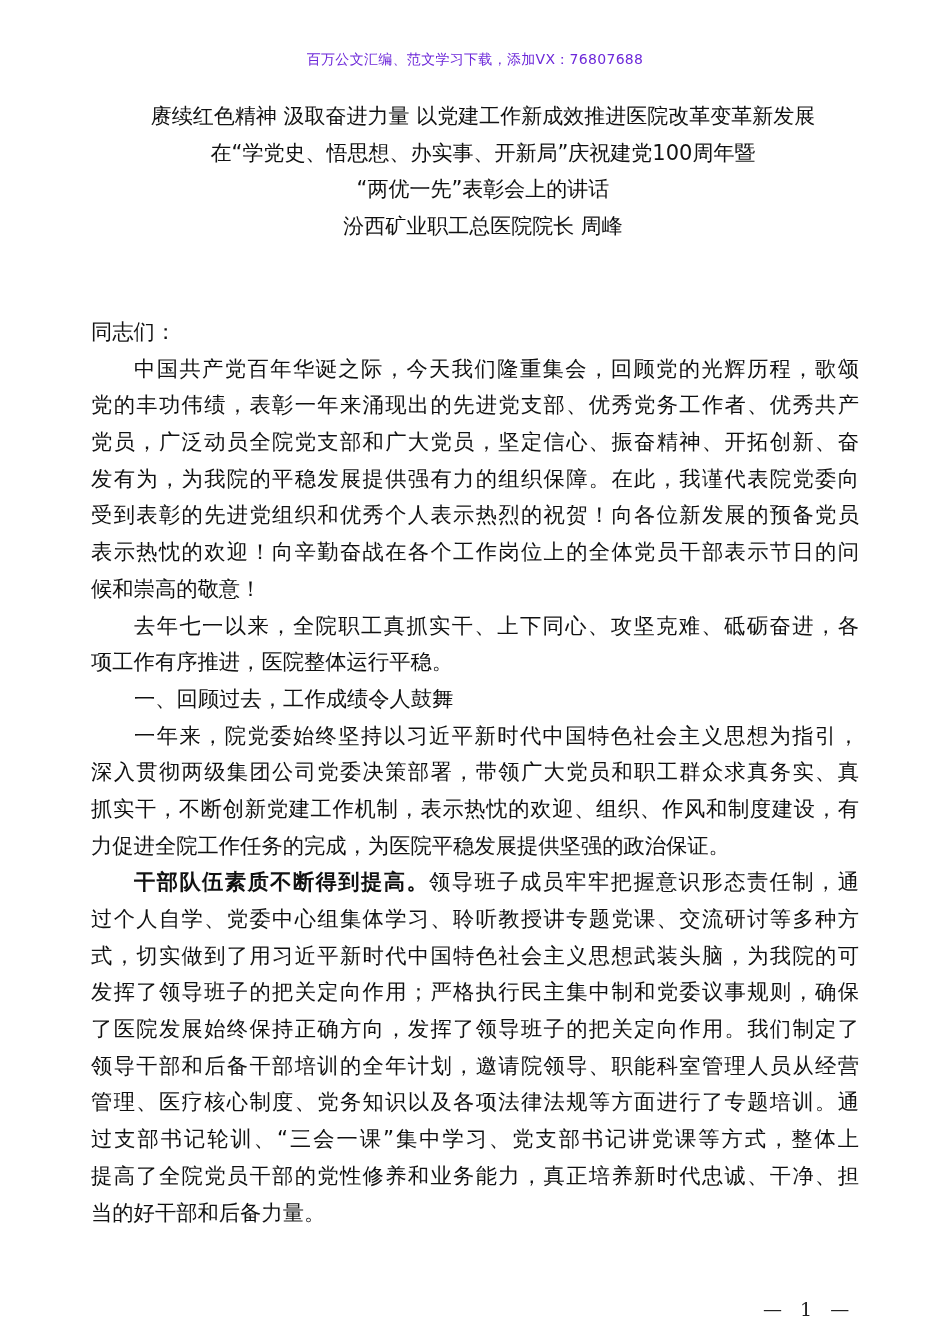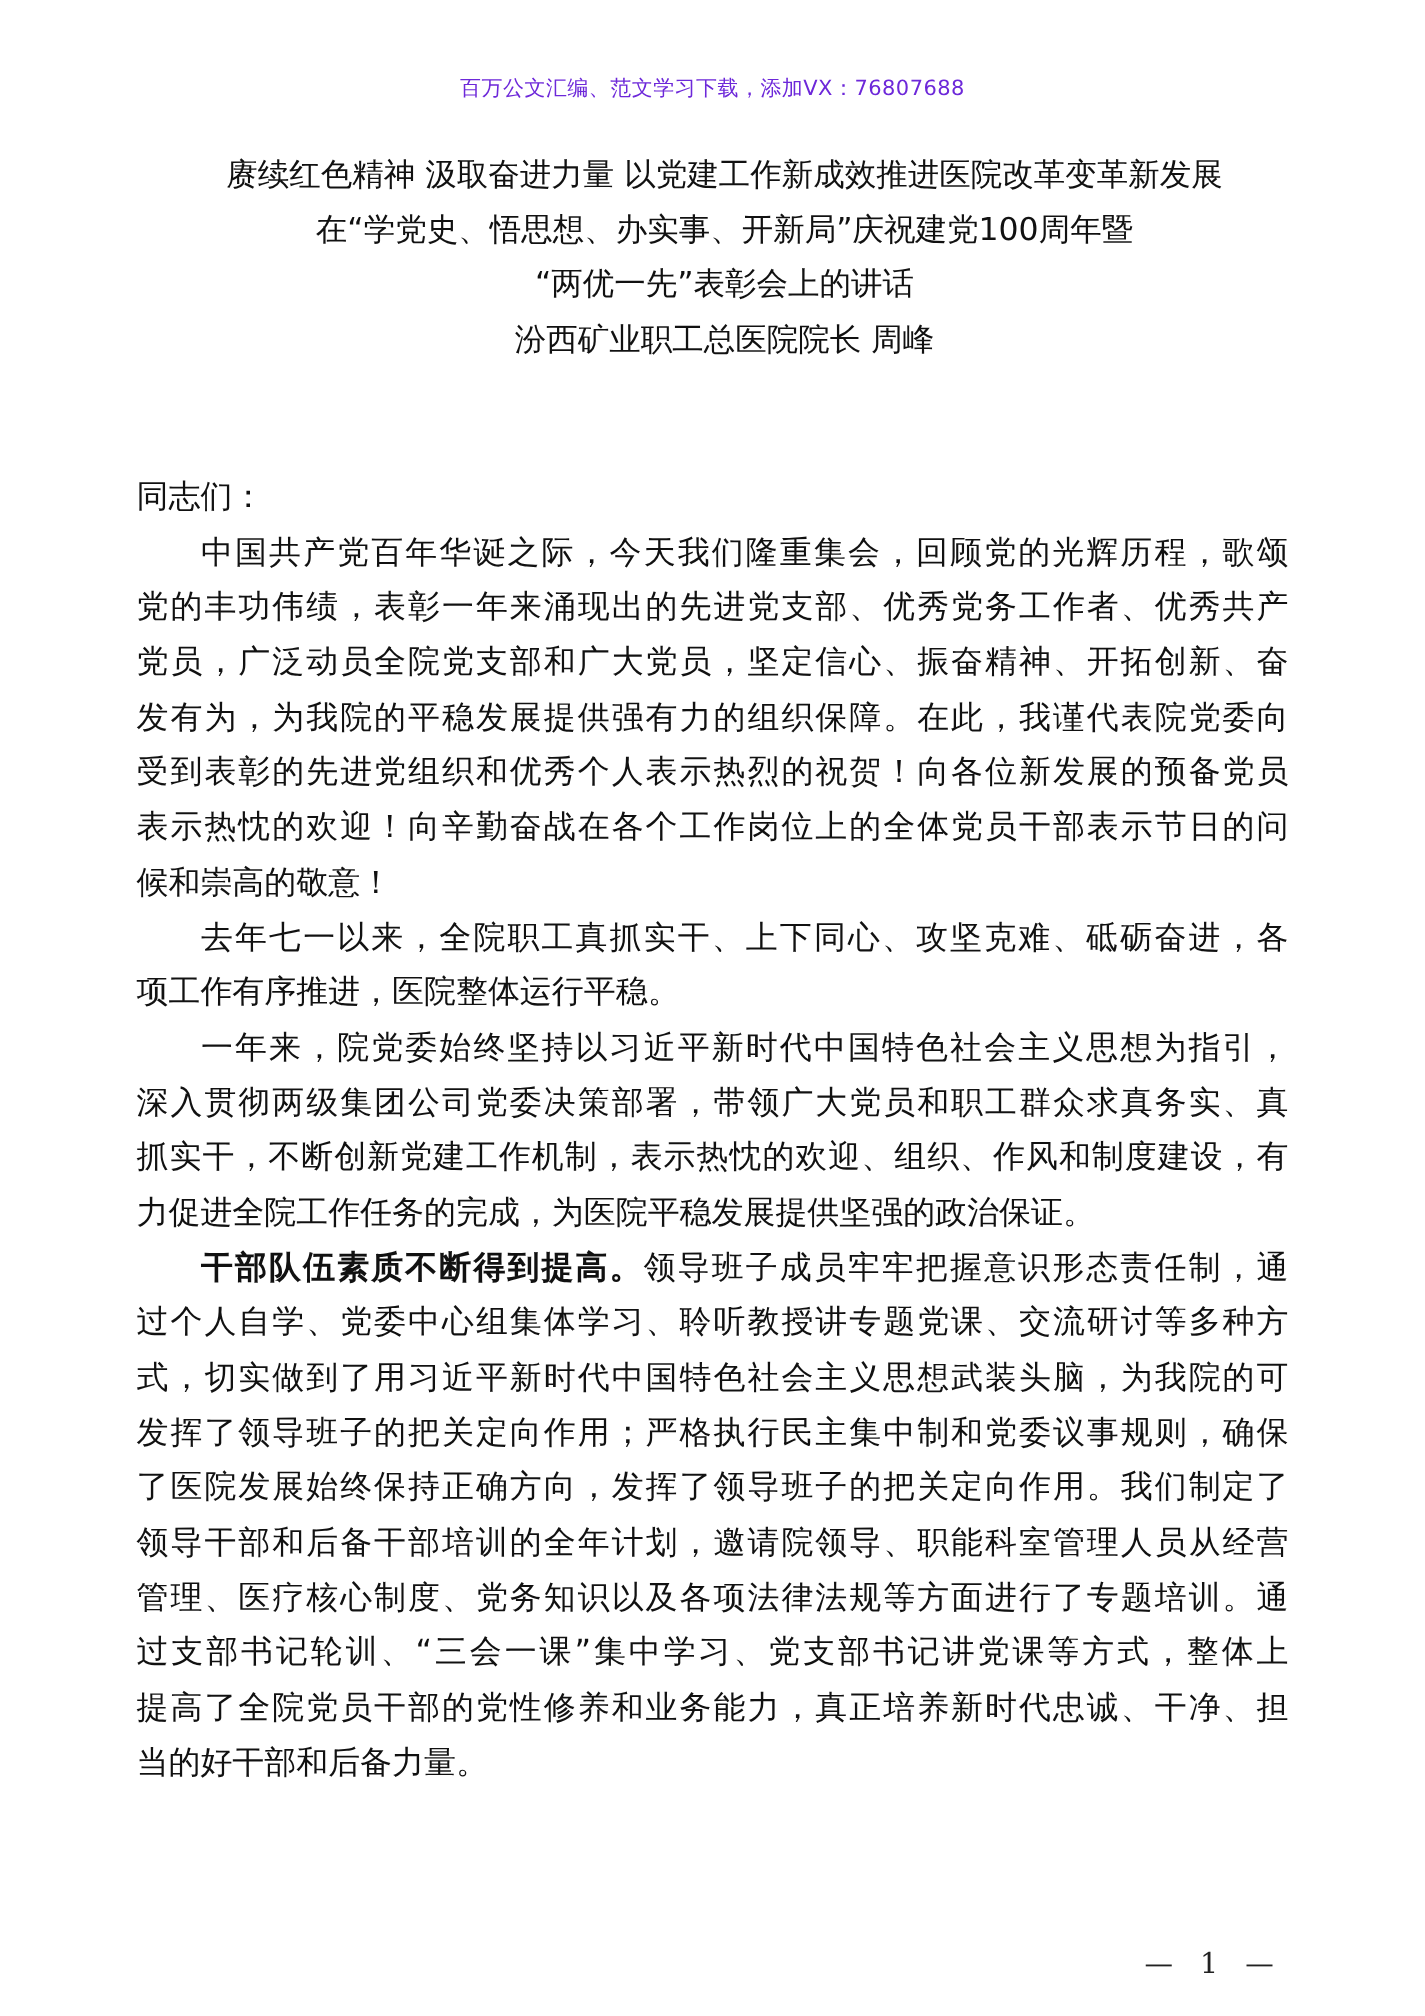--- a/index.html
+++ b/index.html
@@ -64,6 +64,7 @@
     <span class="line">项工作有序推进，医院整体运行平稳。</span>
   </div>
 
+  <span class="line indent">一、回顾过去，工作成绩令人鼓舞</span>
 
   <div>
     <span class="line justify indent">一年来，院党委始终坚持以习近平新时代中国特色社会主义思想为指引，</span>

